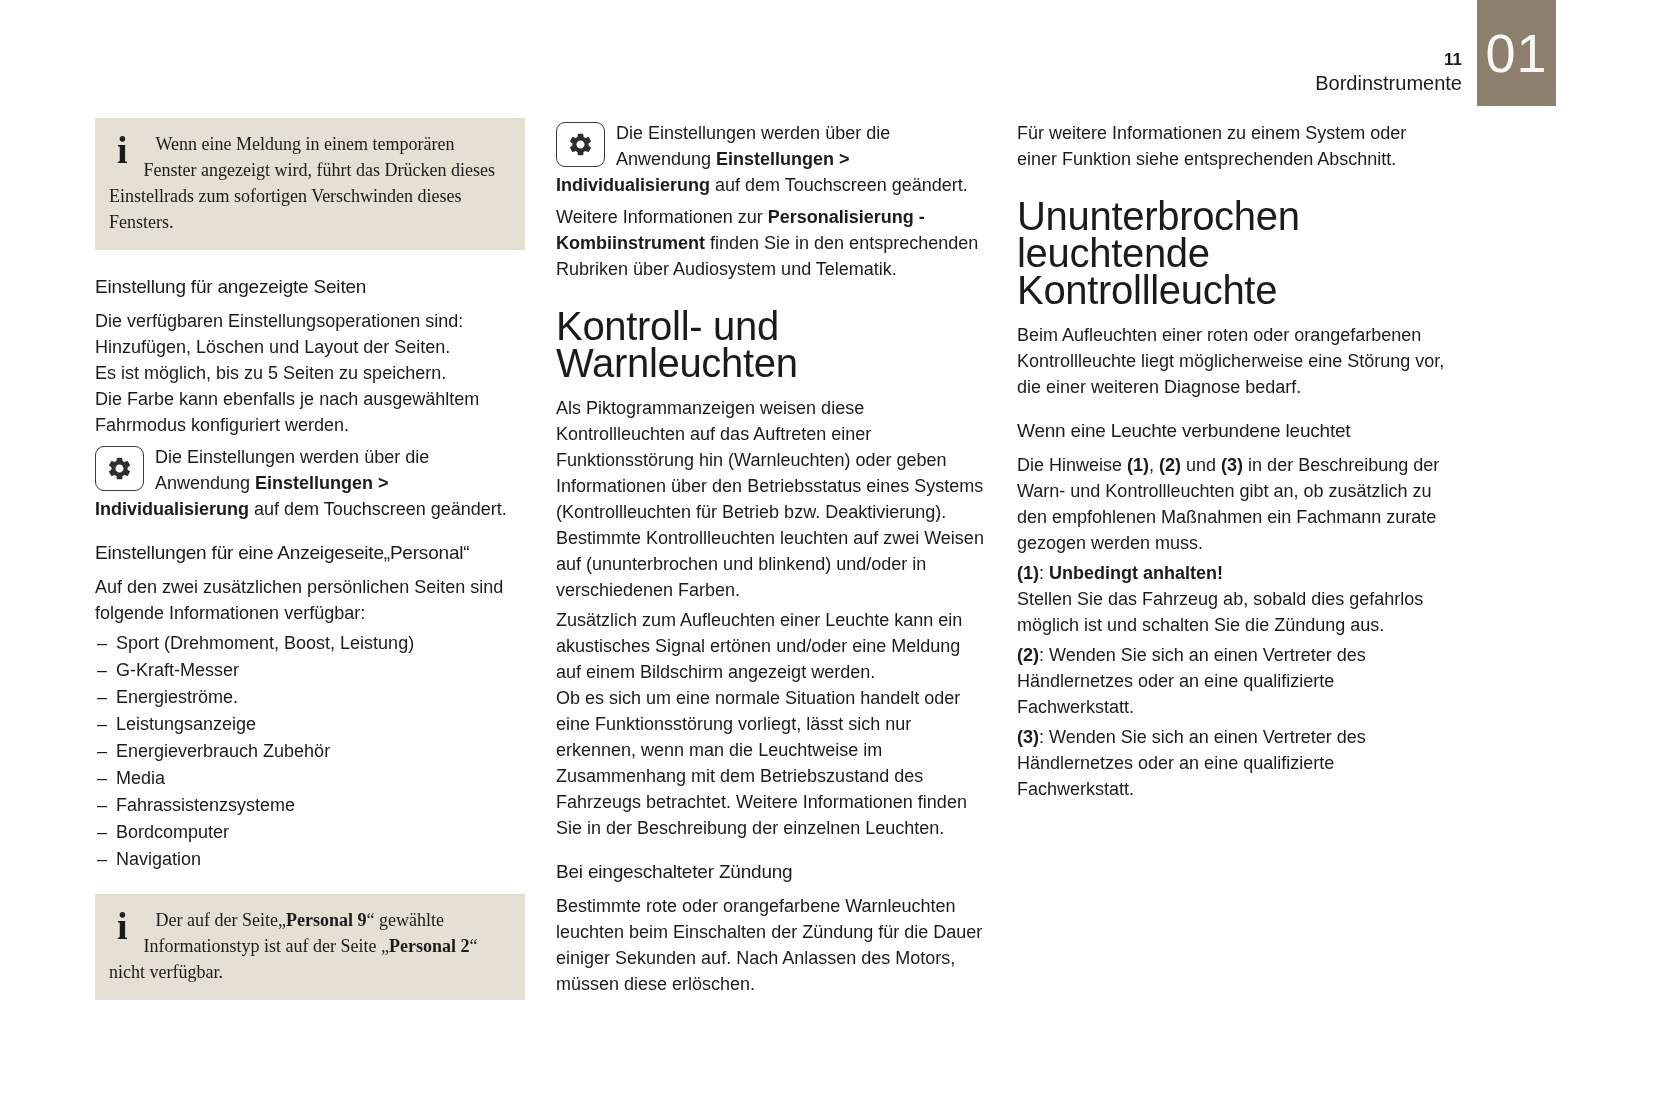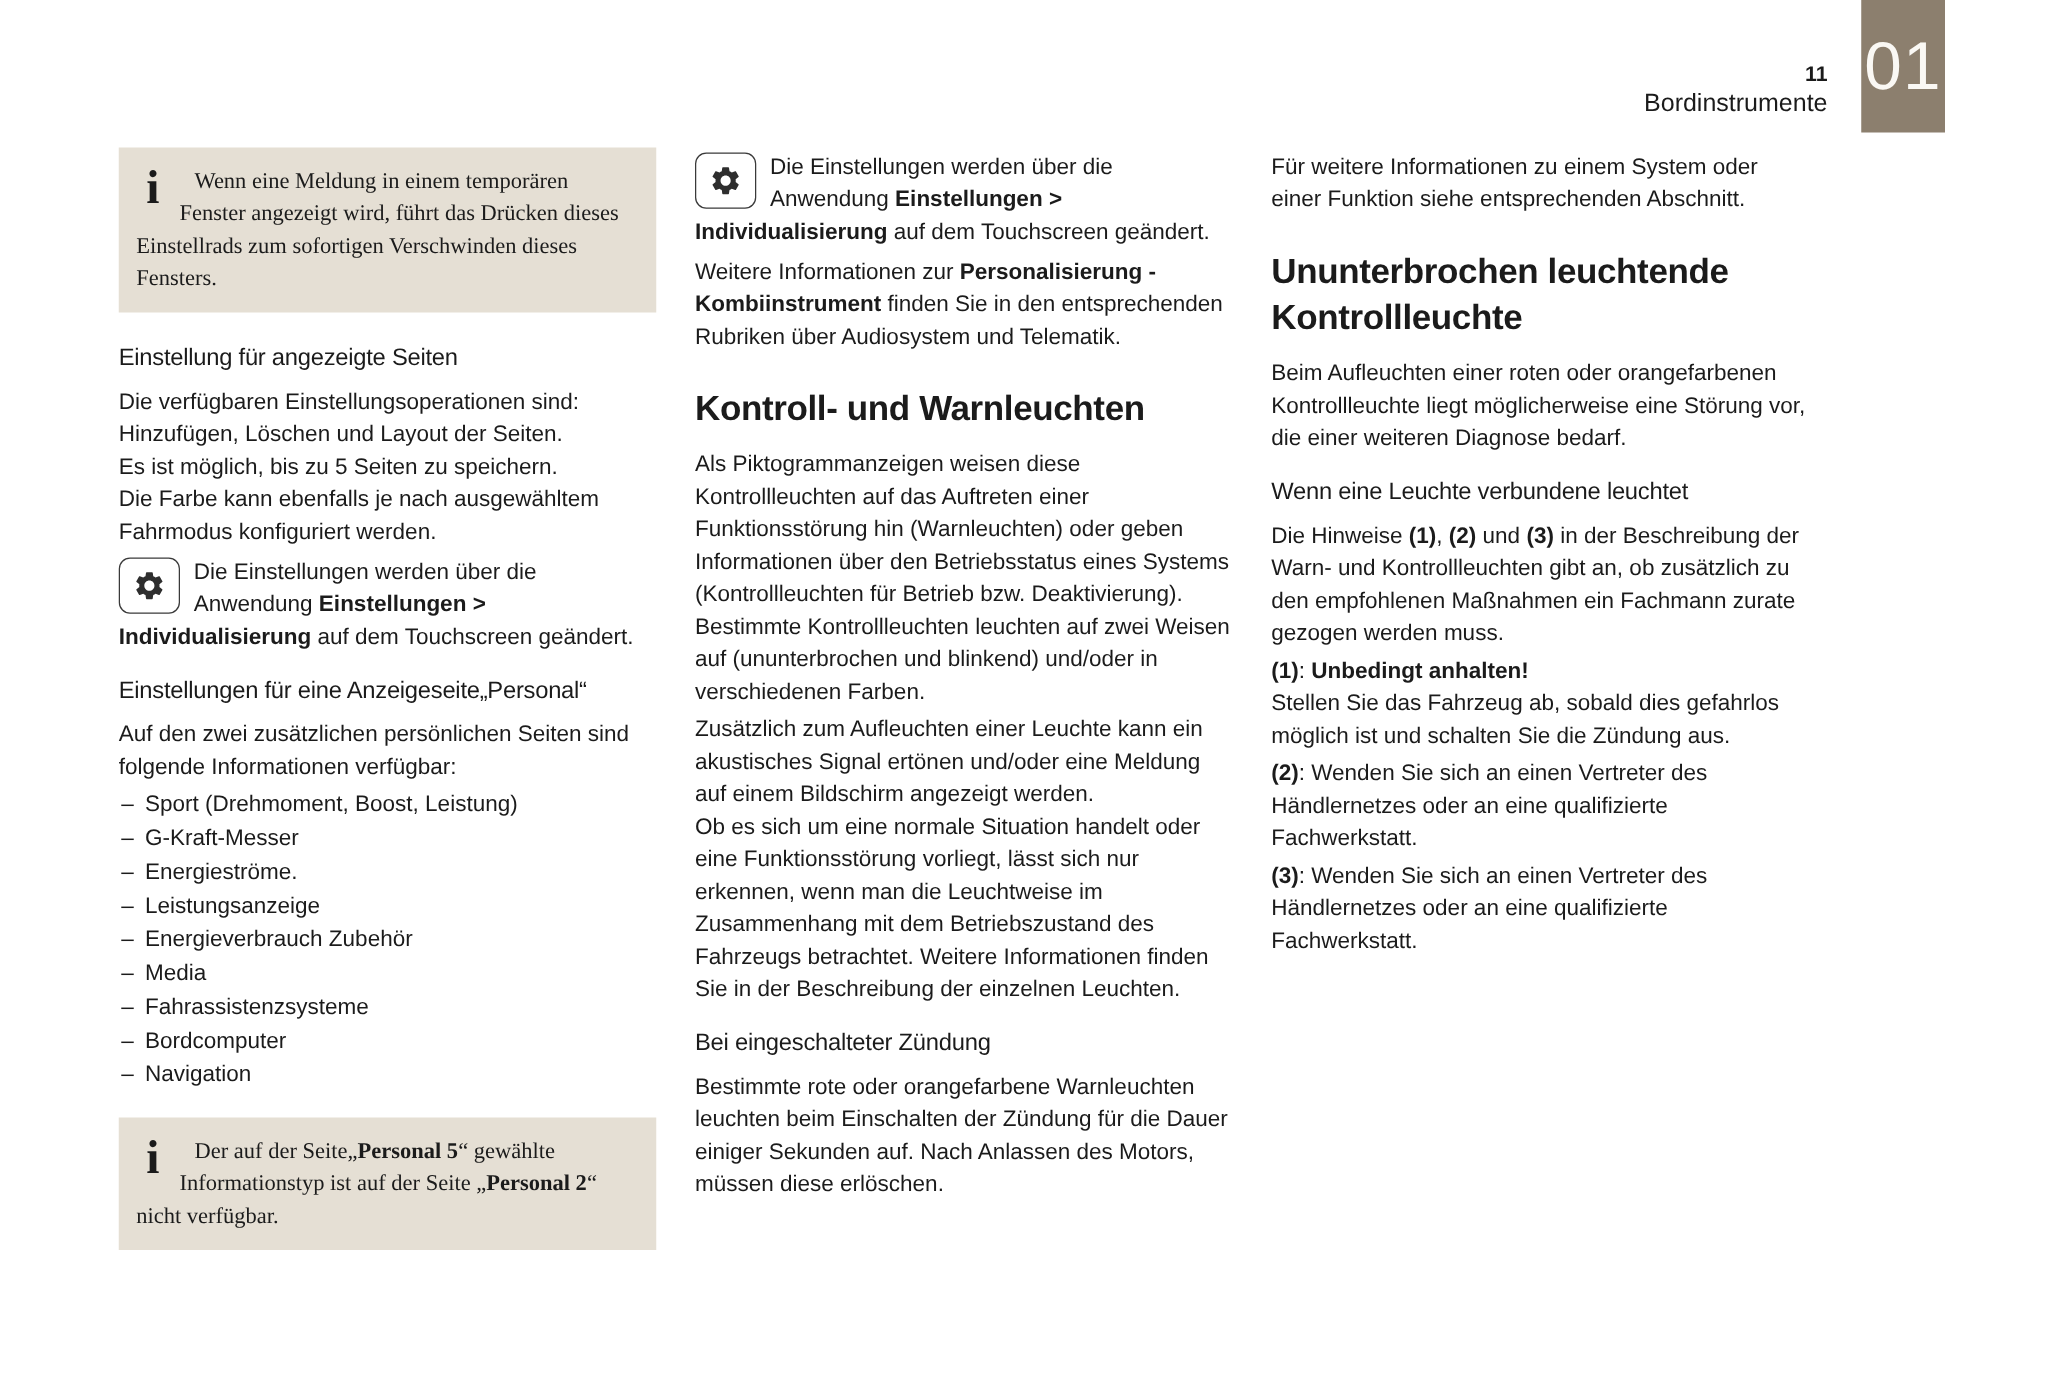--- a/index.html
+++ b/index.html
@@ -23,7 +23,7 @@
   }
   .chapter-box {
     position: absolute; top: 0; right: 97px;
-    width: 67px; height: 106px;
+    width: 79px; height: 106px;
     background: #8c7f6e;
     display: flex; align-items: center; justify-content: center;
   }

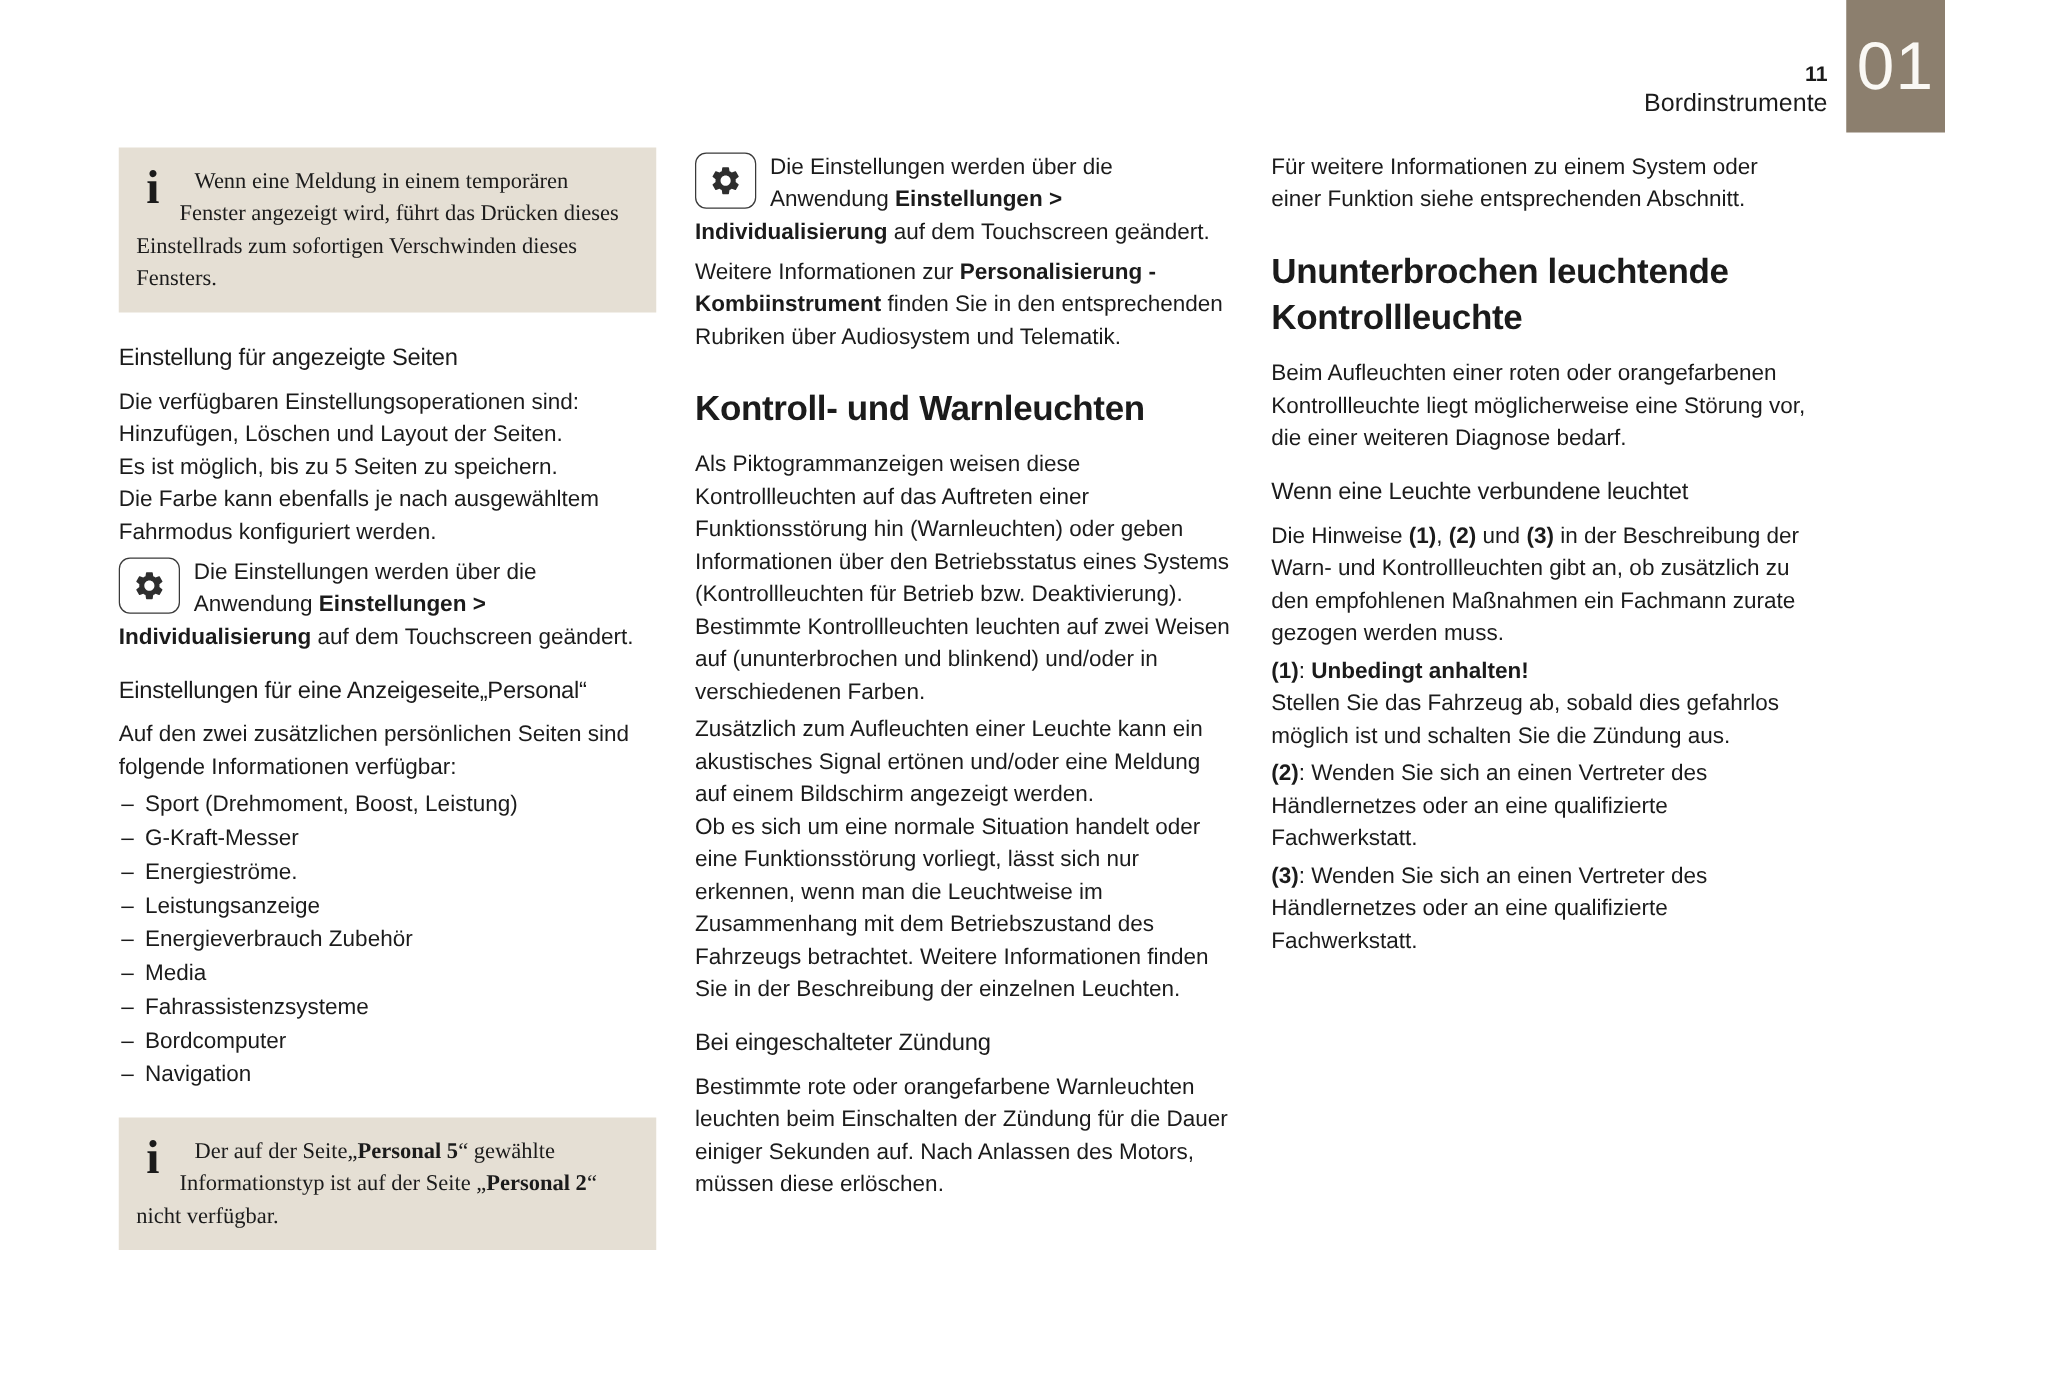--- a/index.html
+++ b/index.html
@@ -44,7 +44,7 @@
 
   .h-sub { font-size: 19px; font-weight: 400; margin: 18px 0 8px 0; letter-spacing: -0.2px; }
   .h-big {
-    font-size: 28px; font-weight: 700; line-height: 37px;
+    font-size: 40px; font-weight: 400; line-height: 37px;
     letter-spacing: -0.3px; margin: 26px 0 13px 0;
   }
 

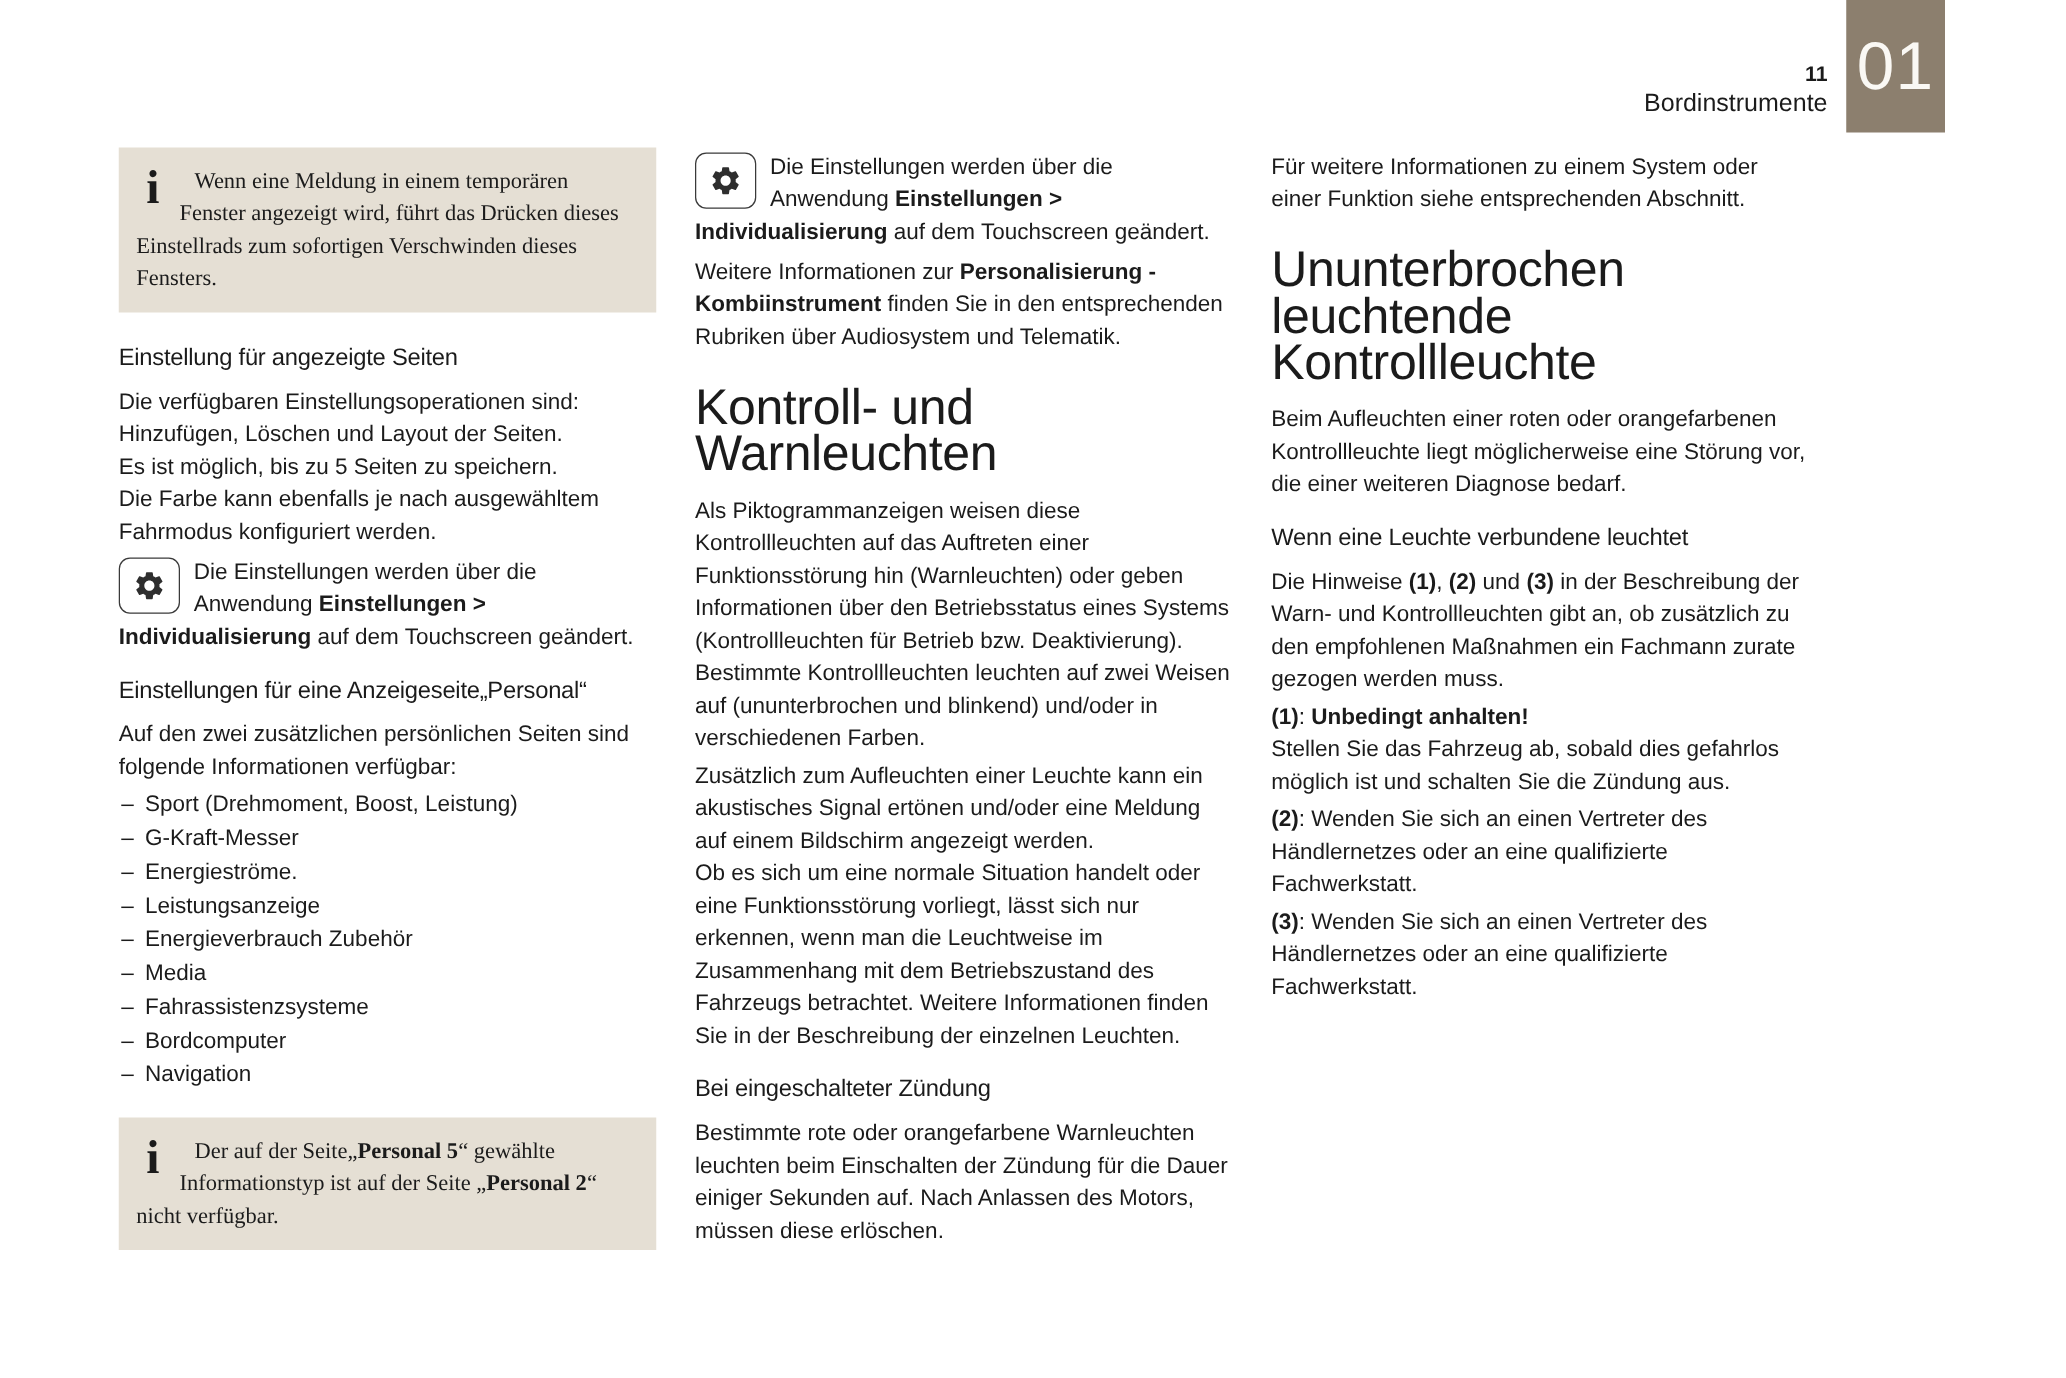--- a/index.html
+++ b/index.html
@@ -130,7 +130,7 @@
 
     <div class="infobox infobox-bottom">
       <span class="info-icon">i</span>
-      <span class="body-text"><span>Der auf der Seite„</span><span class="seg-bold">Personal 5</span><span>“ gewählte Informationstyp ist auf der Seite „</span><span class="seg-bold">Personal 2</span><span>“ nicht verfügbar.</span></span>
+      <span class="body-text"><span>Der auf der Seite„</span><span class="seg-bold">Personal 9</span><span>“ gewählte Informationstyp ist auf der Seite „</span><span class="seg-bold">Personal 2</span><span>“ nicht verfügbar.</span></span>
     </div>
 
   </section>

